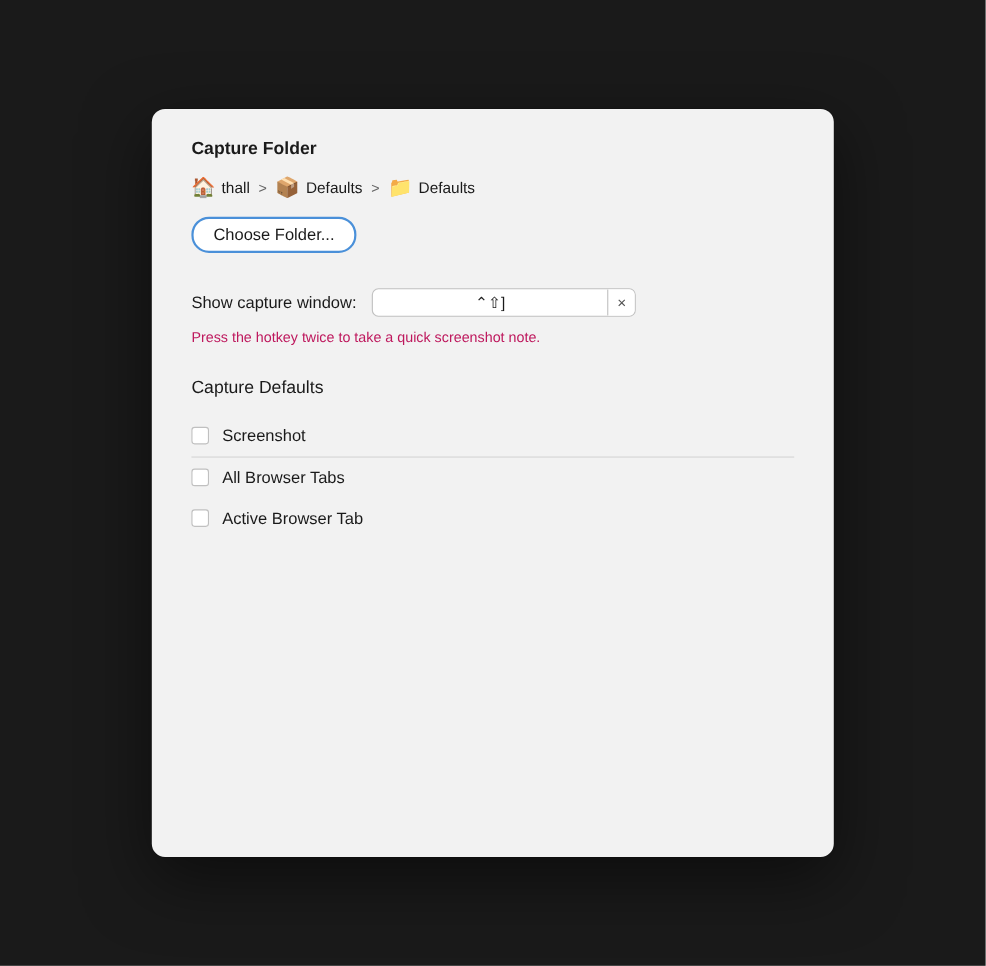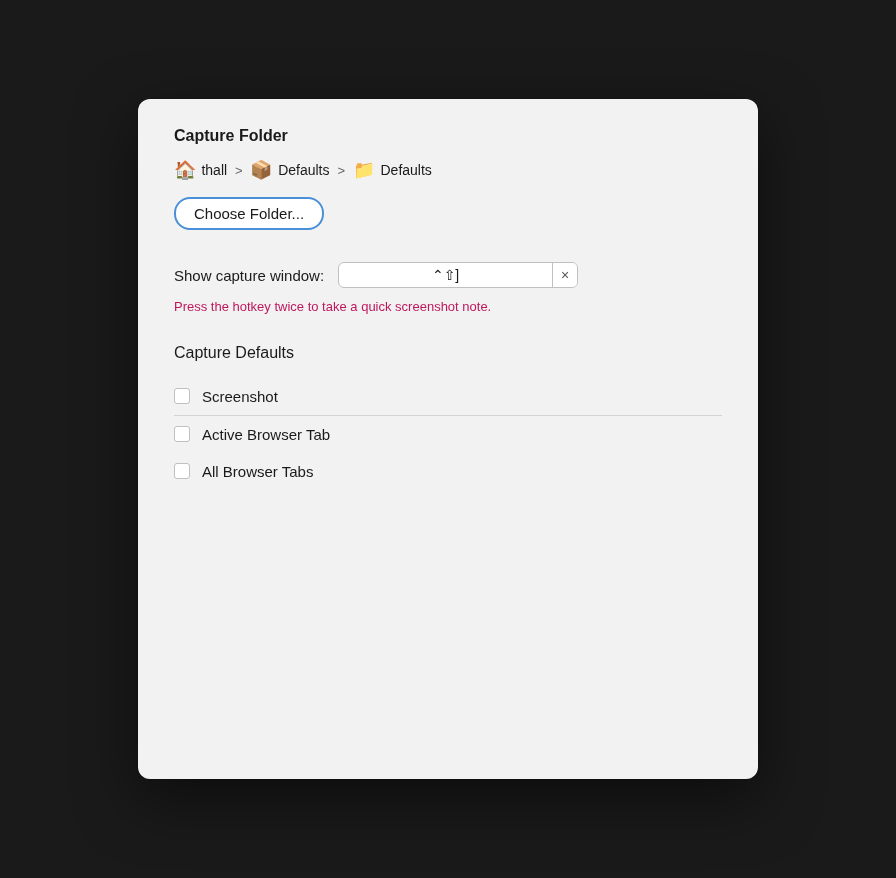--- a/index.html
+++ b/index.html
@@ -289,12 +289,12 @@
 
         <div class="checkbox-row">
           <input type="checkbox" class="checkbox" style="">
-          <span class="checkbox-label">Active Browser Tab</span>
+          <span class="checkbox-label">All Browser Tabs</span>
         </div>
 
         <div class="checkbox-row">
           <input type="checkbox" class="checkbox" style="">
-          <span class="checkbox-label">All Browser Tabs</span>
+          <span class="checkbox-label">Active Browser Tab</span>
         </div>
       </div>
     </div>

